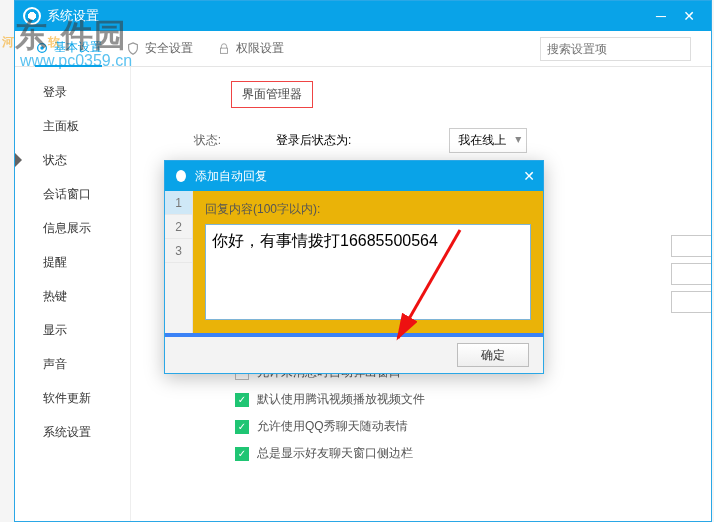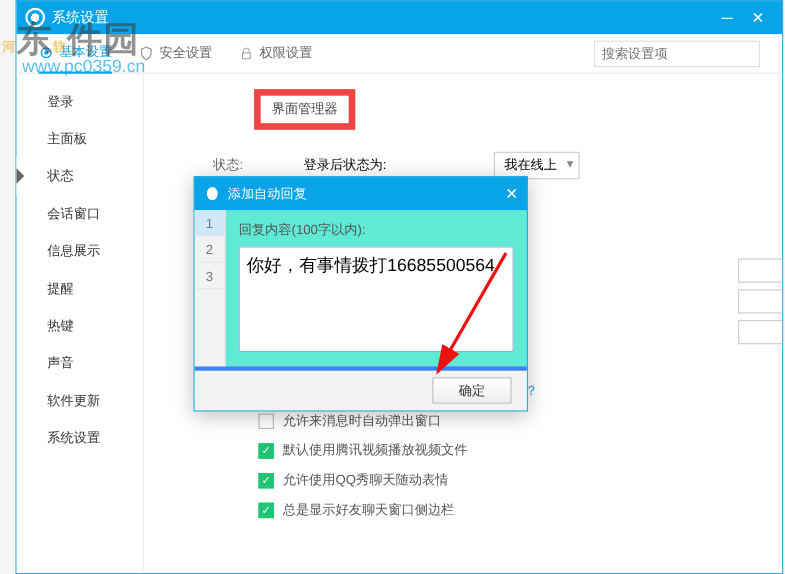--- a/index.html
+++ b/index.html
@@ -22,7 +22,7 @@
 .sidebar .item.active{background:#fff;color:#333;}
 .sidebar .item.active::before{content:"";position:absolute;left:0;top:10px;border:7px solid transparent;border-left-color:#636363;}
 .content{flex:1;padding:14px 20px;position:relative;overflow:hidden;}
-.ui-mgr{border:6px solid #ef4444;padding:4px 10px;color:#444;display:inline-block;margin-left:80px;margin-bottom:20px;cursor:pointer;}
+.ui-mgr{border:1px solid #ef4444;padding:4px 10px;color:#444;display:inline-block;margin-left:80px;margin-bottom:20px;cursor:pointer;}
 .row{display:flex;align-items:center;margin-bottom:14px;gap:45px;}
 .row .lbl{width:70px;color:#666;text-align:right;margin-right:10px;}
 .row .sel{border:1px solid #ccc;padding:3px 20px 3px 8px;position:relative;cursor:pointer;}

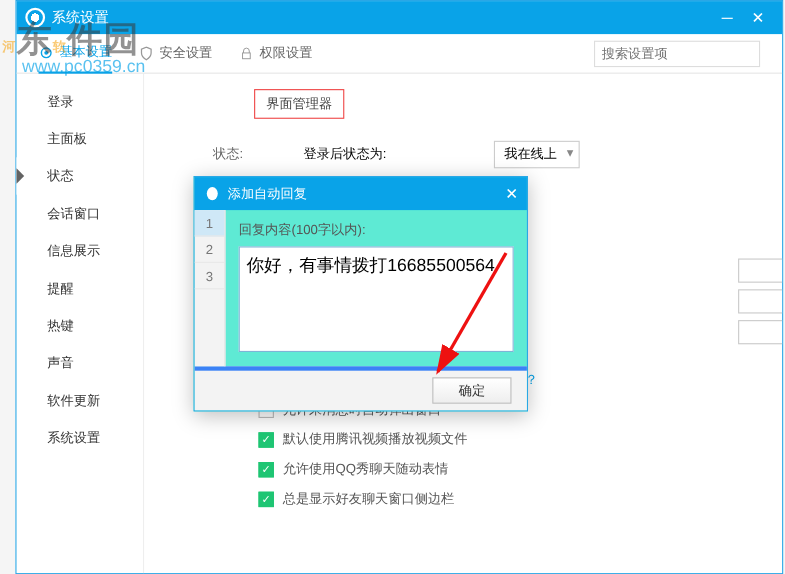--- a/index.html
+++ b/index.html
@@ -36,7 +36,7 @@
 .watermark .w1{font-size:32px;font-weight:bold;color:#3a3a3a;opacity:.55;letter-spacing:1px;}
 .watermark .w1 .o{color:#f7a20a;}
 .watermark .w2{font-size:16px;color:#02a1e8;opacity:.65;margin-top:-6px;margin-left:18px;}
-.dialog{position:absolute;left:176px;top:160px;width:304px;background:#5eead4;border:1px solid #2aa7e6;box-shadow:0 4px 18px rgba(0,0,0,.25);z-index:30;}
+.dialog{position:absolute;left:164px;top:160px;width:380px;background:#eab308;border:1px solid #2aa7e6;box-shadow:0 4px 18px rgba(0,0,0,.25);z-index:30;}
 .dlg-title{height:30px;background:#09a3e8;color:#fff;display:flex;align-items:center;padding:0 8px;}
 .dlg-title .qq-logo{width:16px;height:16px;margin-right:6px;}
 .dlg-title .t{flex:1;}

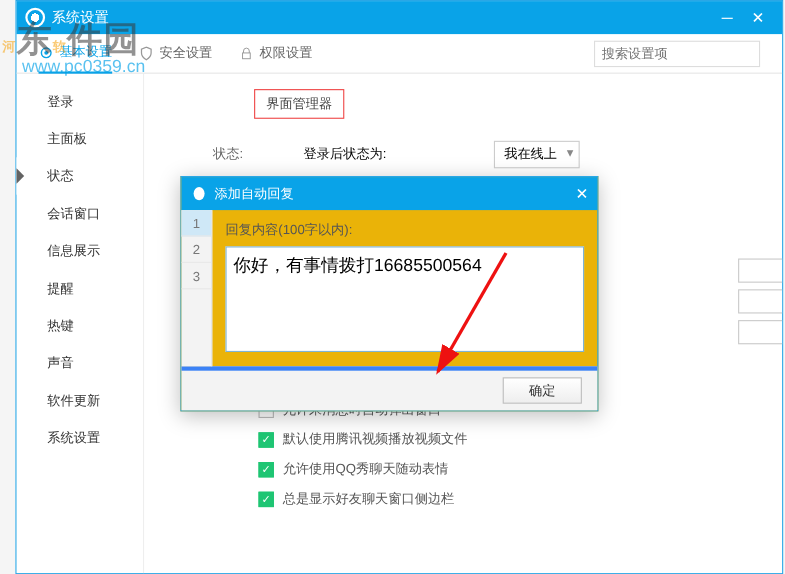--- a/index.html
+++ b/index.html
@@ -112,6 +112,7 @@
       <div class="item">信息展示</div>
       <div class="item">提醒</div>
       <div class="item">热键</div>
+      <div class="item">显示</div>
       <div class="item">声音</div>
       <div class="item">软件更新</div>
       <div class="item">系统设置</div>

